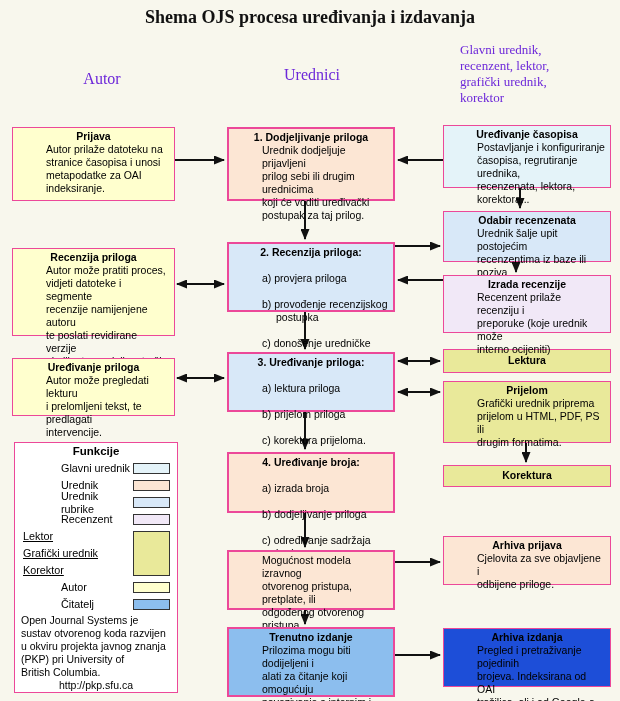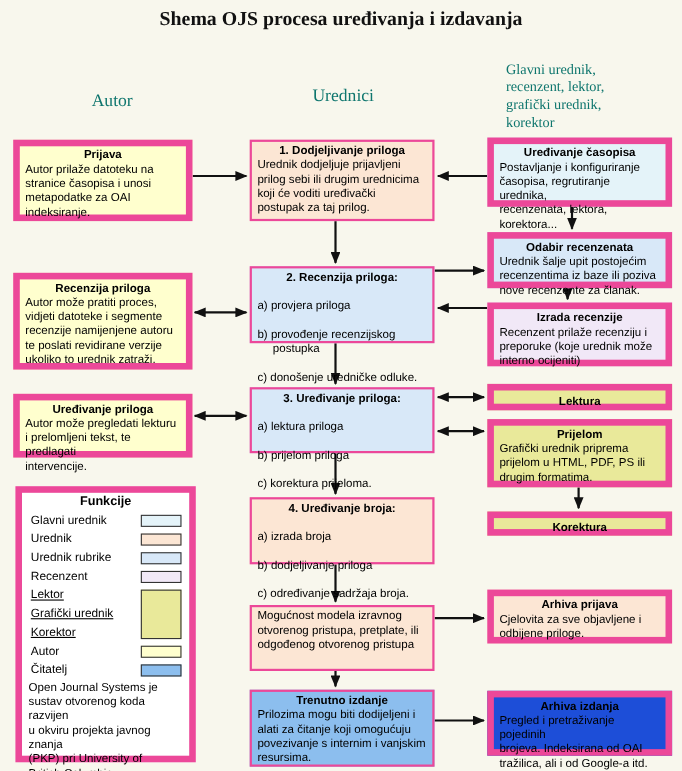--- a/index.html
+++ b/index.html
@@ -16,7 +16,7 @@
   .col-header{
     position:absolute;
     font-family:"Liberation Serif","DejaVu Serif",serif;
-    font-size:16px;color:#0f766e;text-align:center;margin-top:13px;
+    font-size:16px;color:#6d28d9;text-align:center;
   }
   .col-header.small{font-size:13px;line-height:16px;text-align:left;white-space:pre-line;}
   .box{

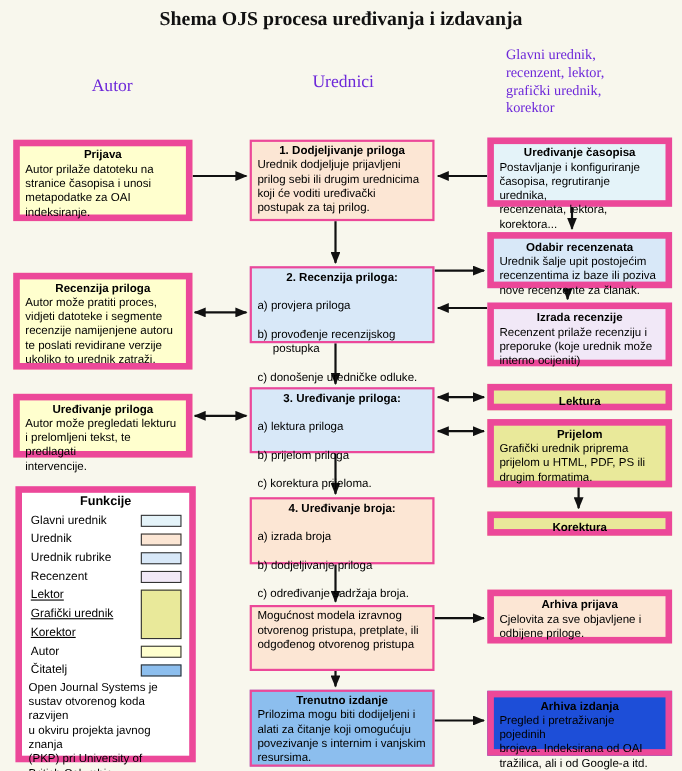--- a/index.html
+++ b/index.html
@@ -21,7 +21,7 @@
   .col-header.small{font-size:13px;line-height:16px;text-align:left;white-space:pre-line;}
   .box{
     position:absolute;box-sizing:border-box;
-    border:6px solid #ec4899;
+    border:1px solid #ec4899;
     padding:2px 5px;
     font-size:10.5px;line-height:13px;color:#000;
     z-index:2;

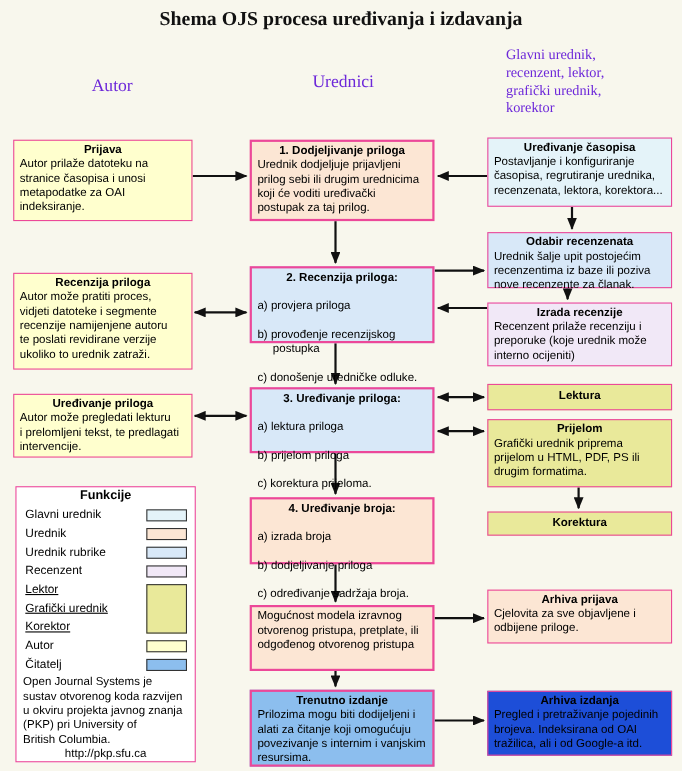--- a/index.html
+++ b/index.html
@@ -28,7 +28,7 @@
   }
   .box.thick{border-width:2px;}
   .box-title{font-weight:bold;text-align:center;}
-  .box-body{white-space:pre-line;text-align:left;}
+  .box-body{white-space:pre-line;text-align:left;margin-left:28px;}
   .li{padding-left:14px;text-indent:-14px;}
   svg.arrows{position:absolute;top:0;left:0;z-index:1;}
   

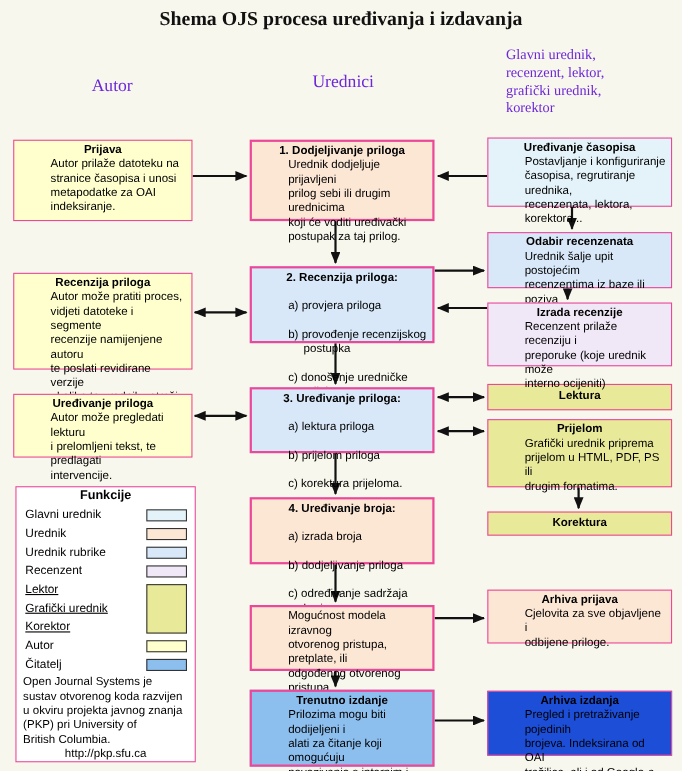--- a/index.html
+++ b/index.html
@@ -34,7 +34,7 @@
   
   .legend{padding:3px 0 0 0;}
   .legend-title{font-weight:bold;text-align:center;font-size:11.5px;margin-bottom:2px;}
-  .legend-row{display:flex;align-items:center;justify-content:space-between;height:17px;padding:0 7px 0 8px;}
+  .legend-row{display:flex;align-items:center;justify-content:space-between;height:17px;padding:0 7px 0 8px;margin-left:38px;}
   .legend-label{font-size:10.8px;}
   .swatch{width:37px;height:11px;border:1px solid #333;box-sizing:border-box;}
   .legend-group{display:flex;align-items:center;justify-content:space-between;padding:0 7px 0 8px;text-decoration:underline;}

